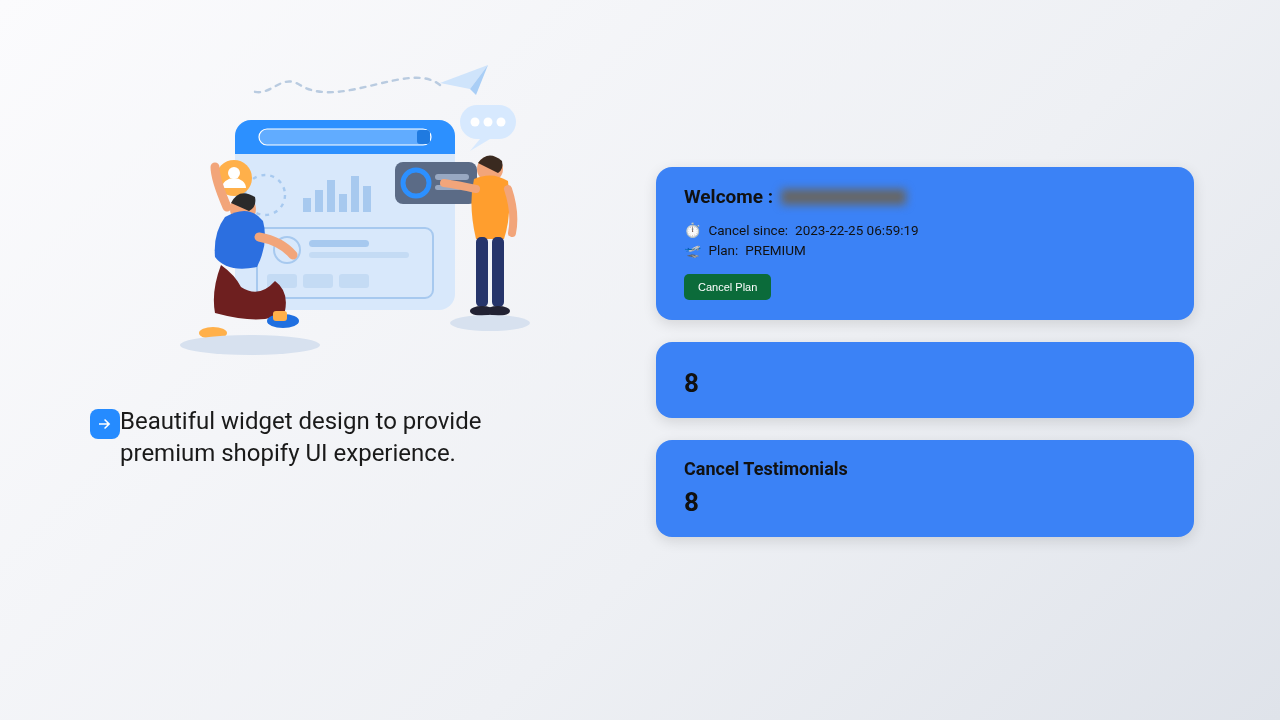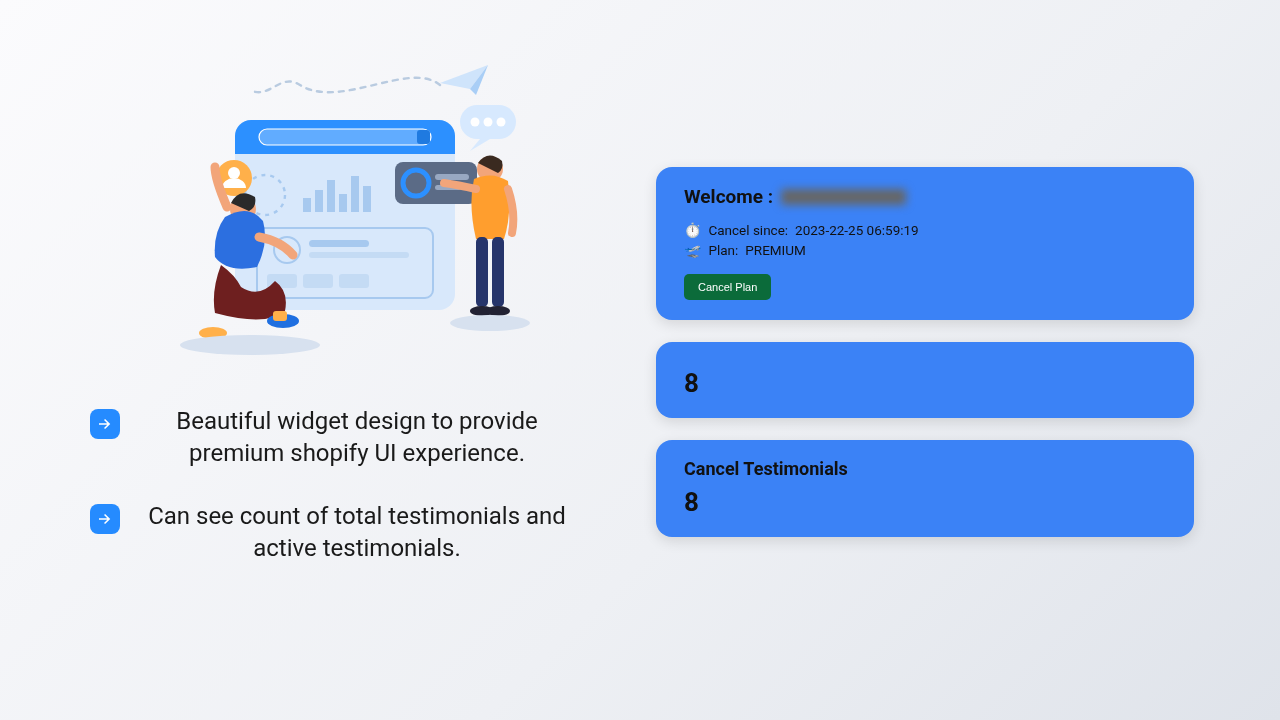--- a/index.html
+++ b/index.html
@@ -26,9 +26,7 @@
   .feature-row {
     display: flex;
     align-items: flex-start;
-    gap: 22px;
     margin-bottom: 30px;
-    text-align: center;
   }
   .feature-icon {
     flex: 0 0 30px;

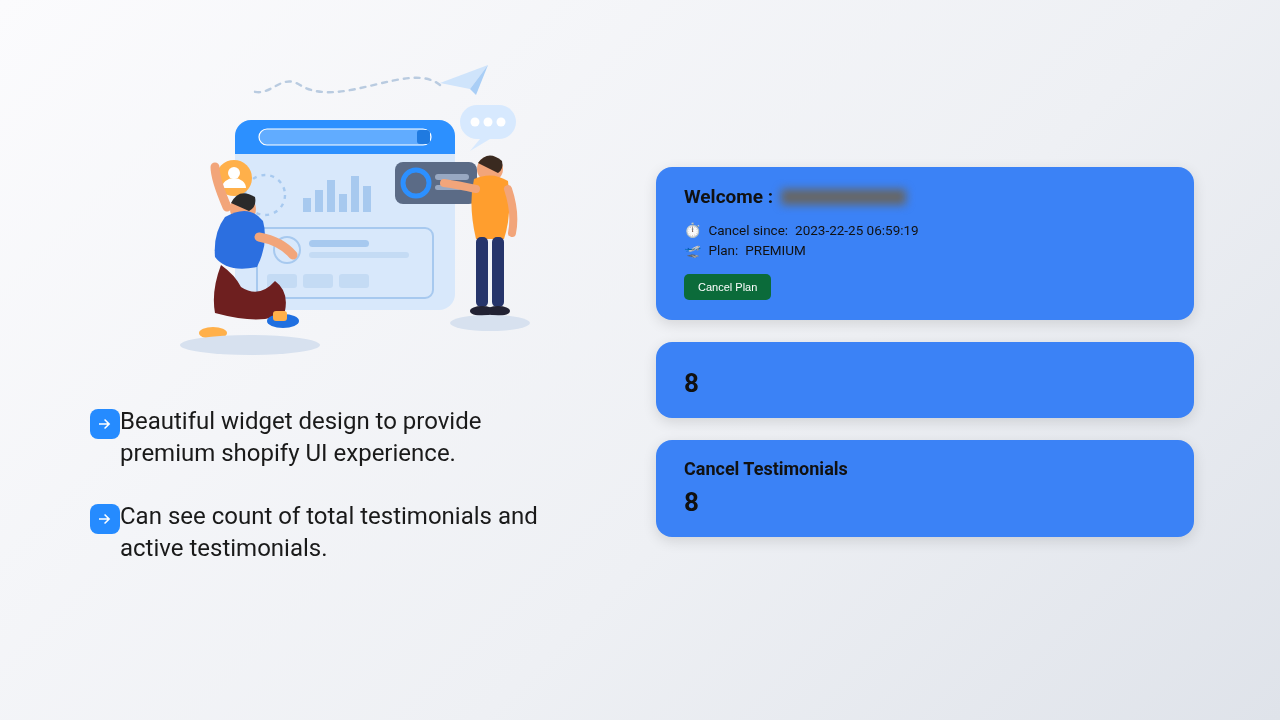--- a/index.html
+++ b/index.html
@@ -200,14 +200,6 @@
         </svg>
     </div>
     <div class="feature-text">Beautiful widget design to provide premium shopify UI experience.</div>
-  </div>
-  <div class="feature-row">
-    <div class="feature-icon">
-      <svg viewBox="0 0 24 24">
-          <path d="M4 11h11l-4.3-4.3 1.4-1.4L19 12l-6.9 6.7-1.4-1.4L15 13H4z"></path>
-        </svg>
-    </div>
-    <div class="feature-text">Can see count of total testimonials and active testimonials.</div>
   </div>
 </div>
 

